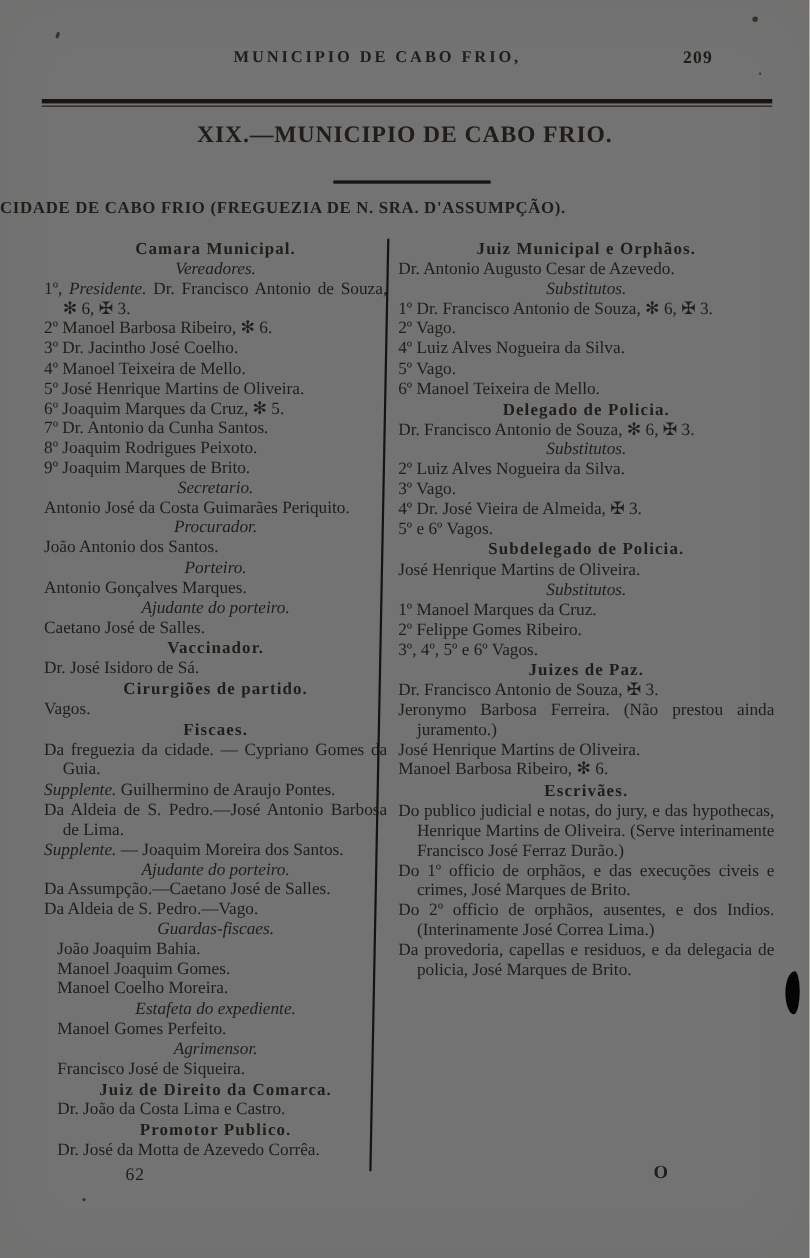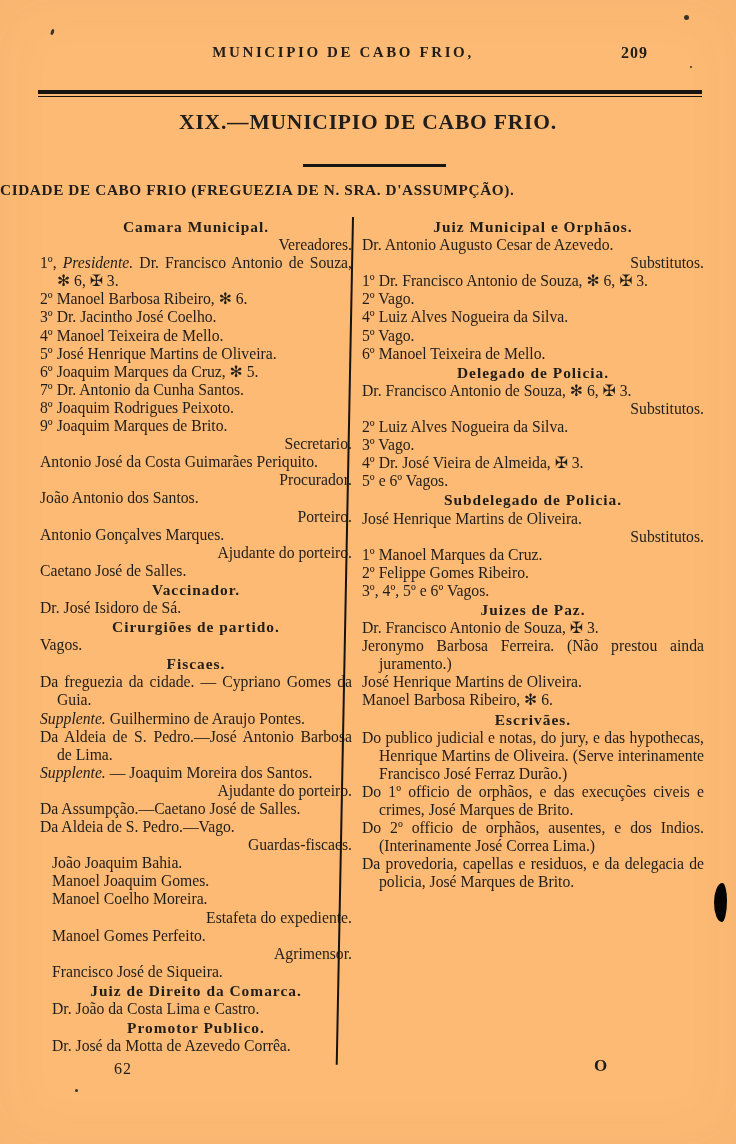--- a/index.html
+++ b/index.html
@@ -8,7 +8,7 @@
     position:relative;
     width:736px;height:1144px;
     margin:0 auto;
-    background:#fdba74;
+    background:#737373;
     color:#211d19;
     font-family:"Liberation Serif","DejaVu Serif","DejaVu Sans",serif;
     overflow:hidden;

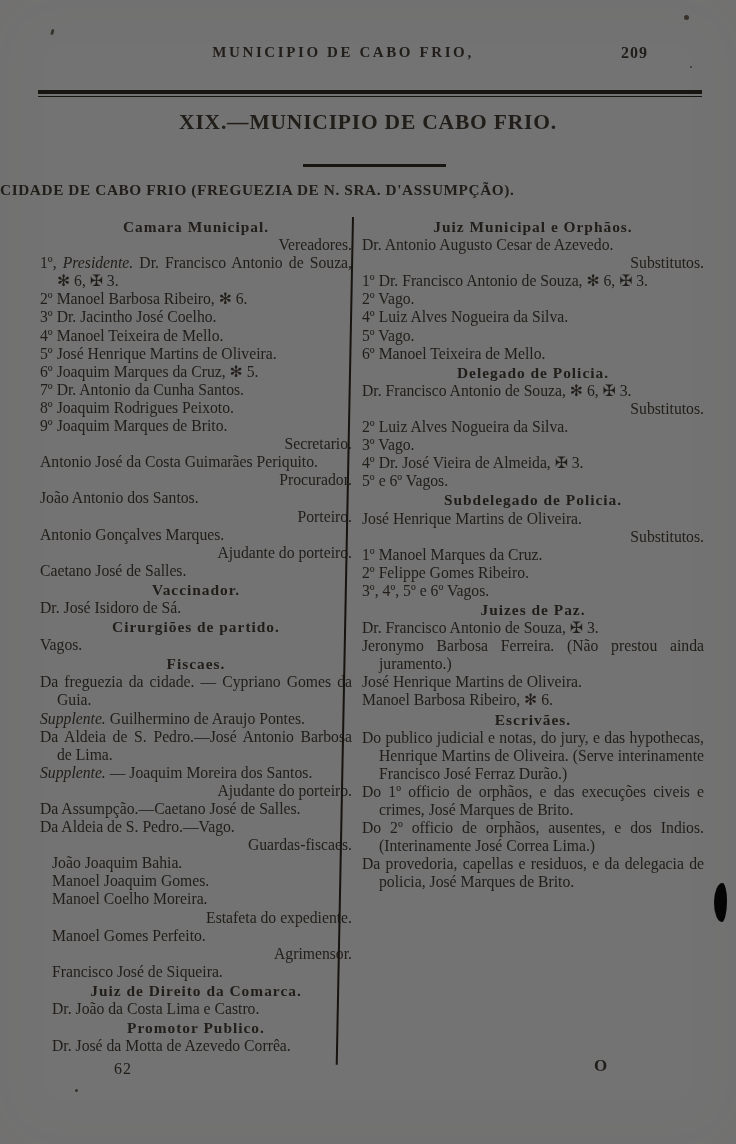--- a/index.html
+++ b/index.html
@@ -61,7 +61,7 @@
     text-align:center;font-weight:bold;letter-spacing:1px;
     margin-top:1px !important;font-size:15.4px;
   }
-  .b-i{text-align:right;}
+  .b-i{text-align:center;font-style:italic;}
   .b-p{text-align:justify;padding-left:17px;text-indent:-17px;}
   .b-p.ind{text-indent:-5px;}
   em{font-style:italic;}

